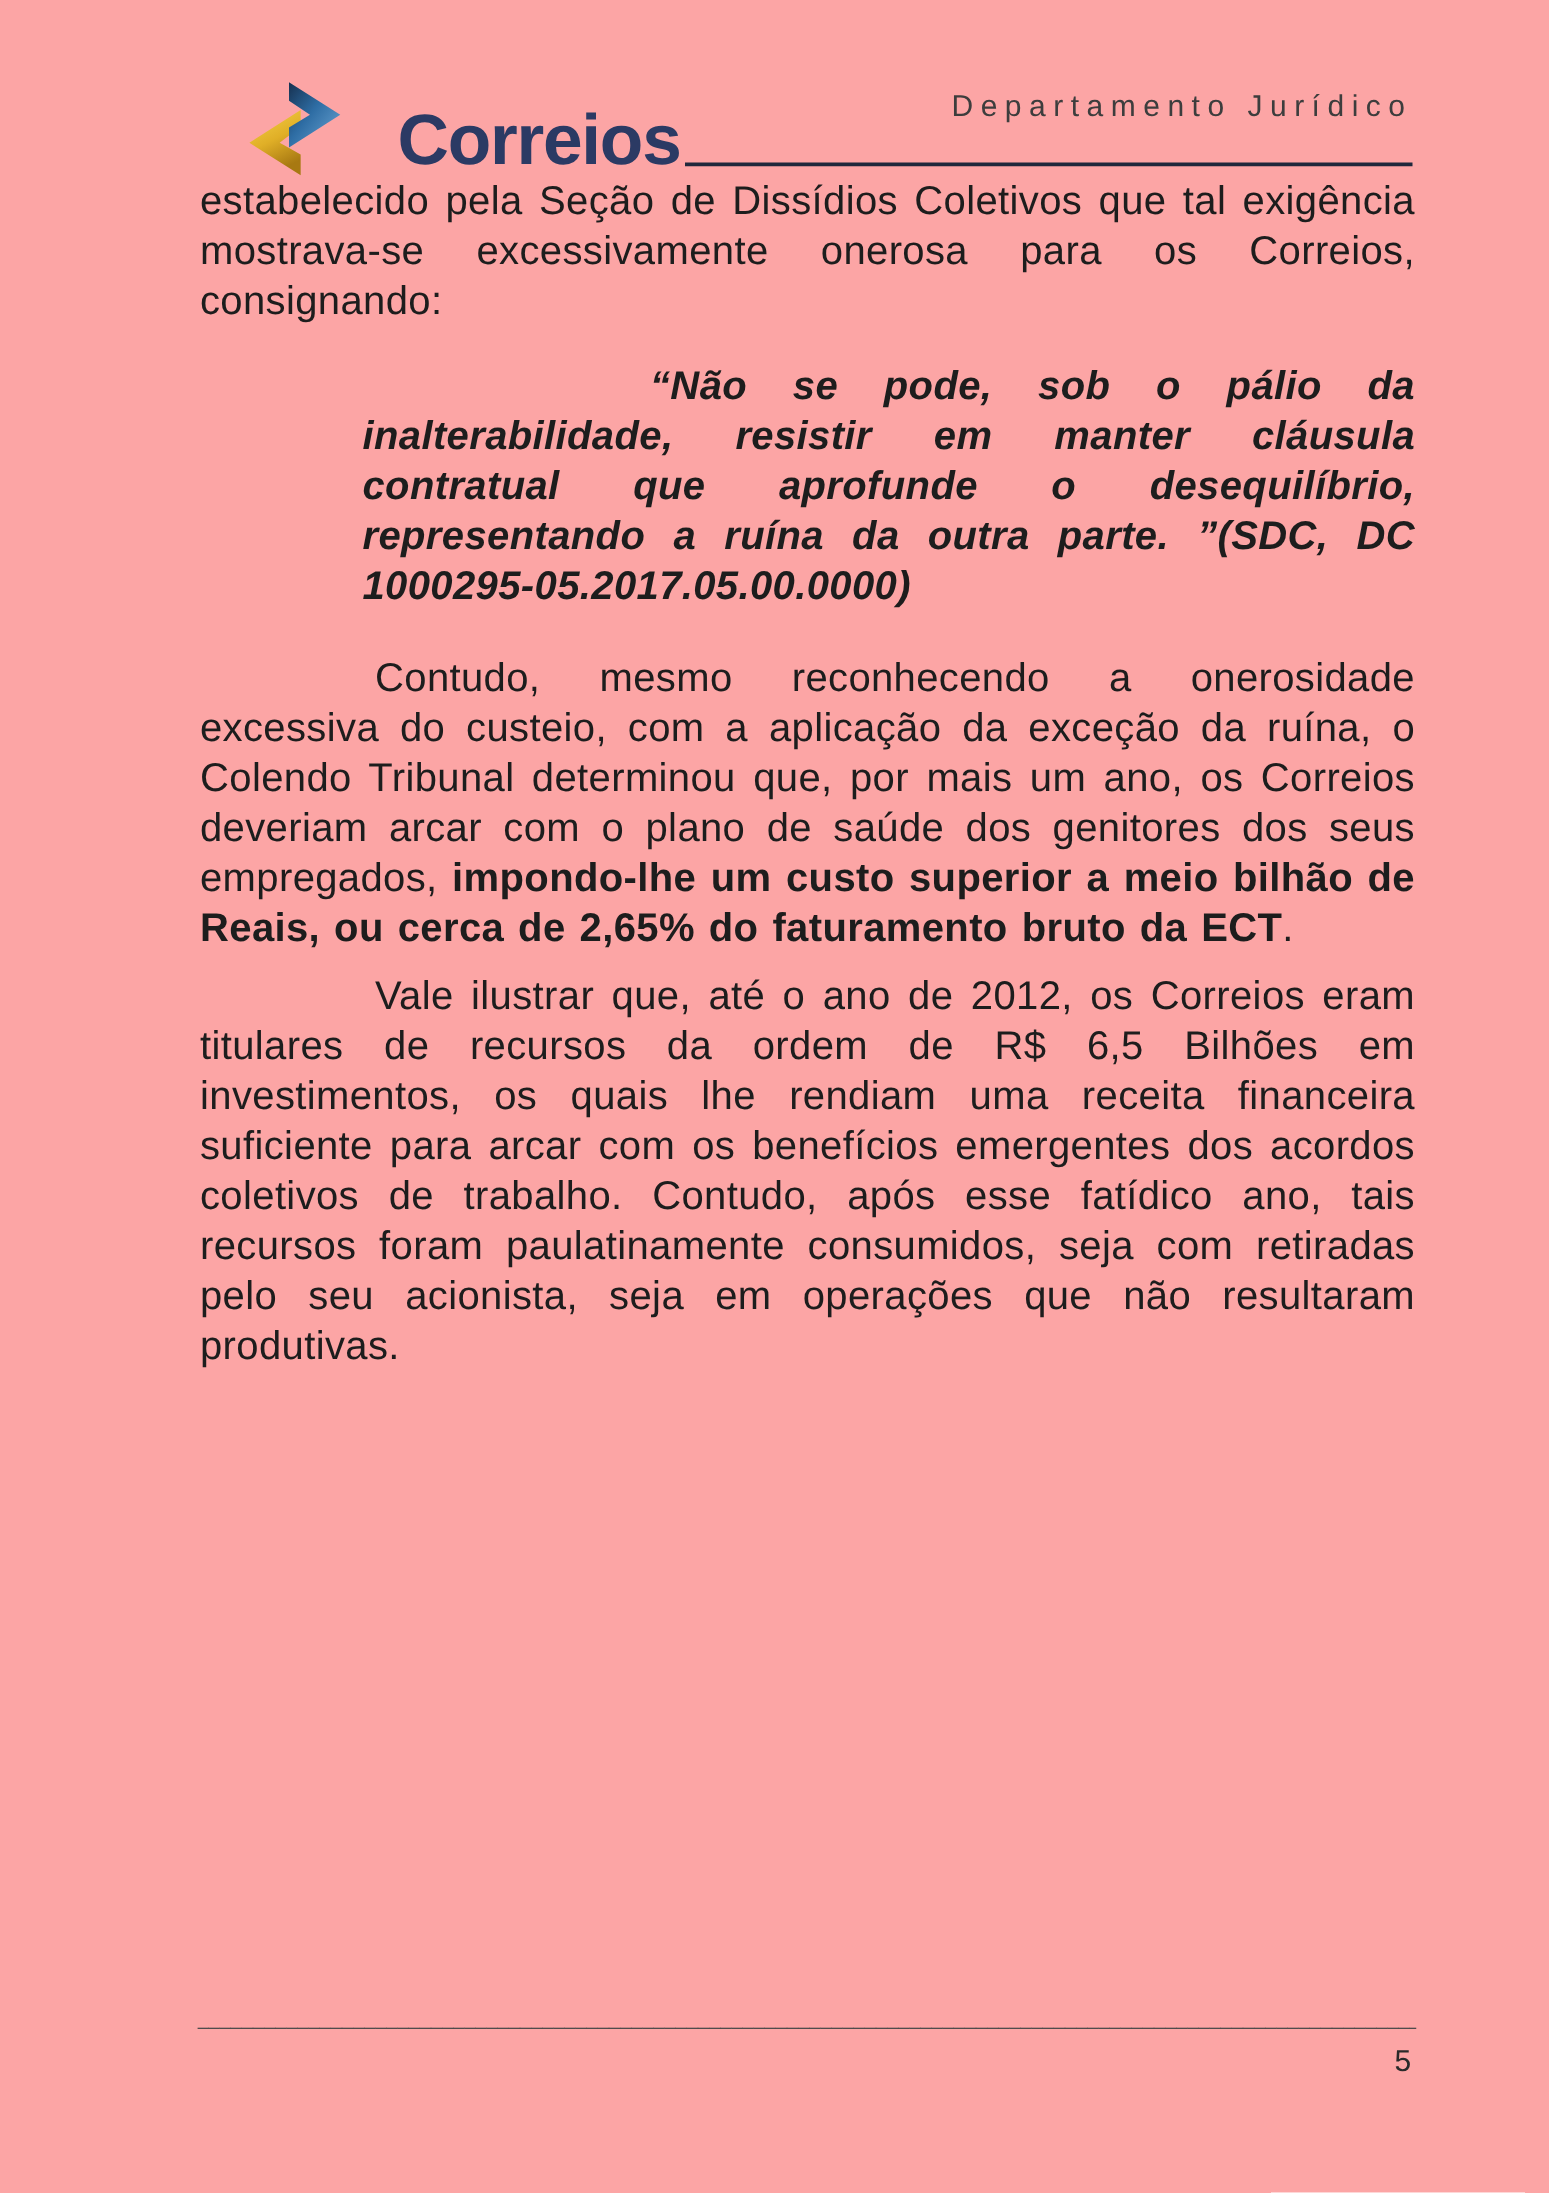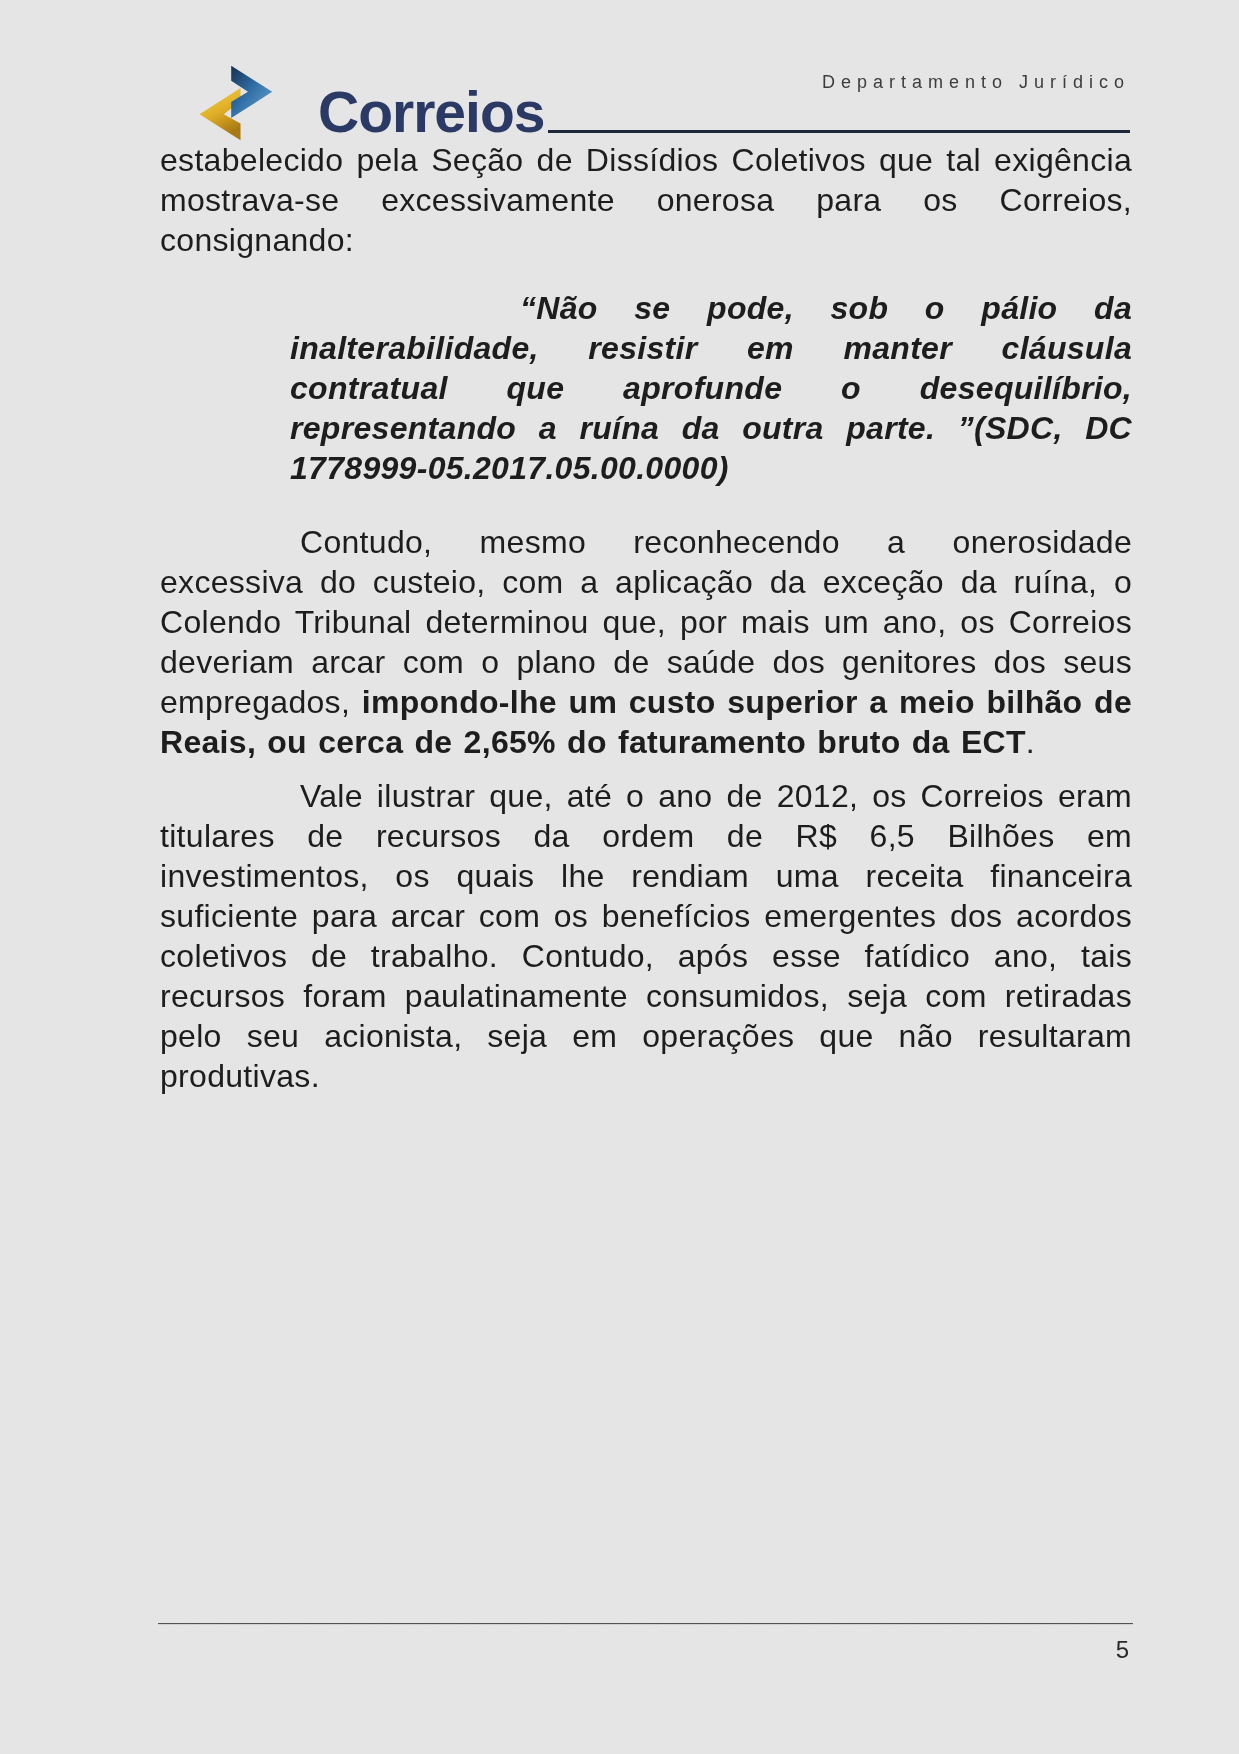--- a/index.html
+++ b/index.html
@@ -11,7 +11,7 @@
     position: relative;
     width: 1239px;
     height: 1754px;
-    background: #e5e5e5;
+    background: #fca5a5;
     font-family: "Liberation Sans", "DejaVu Sans", sans-serif;
     color: #1d1d1d;
     overflow: hidden;

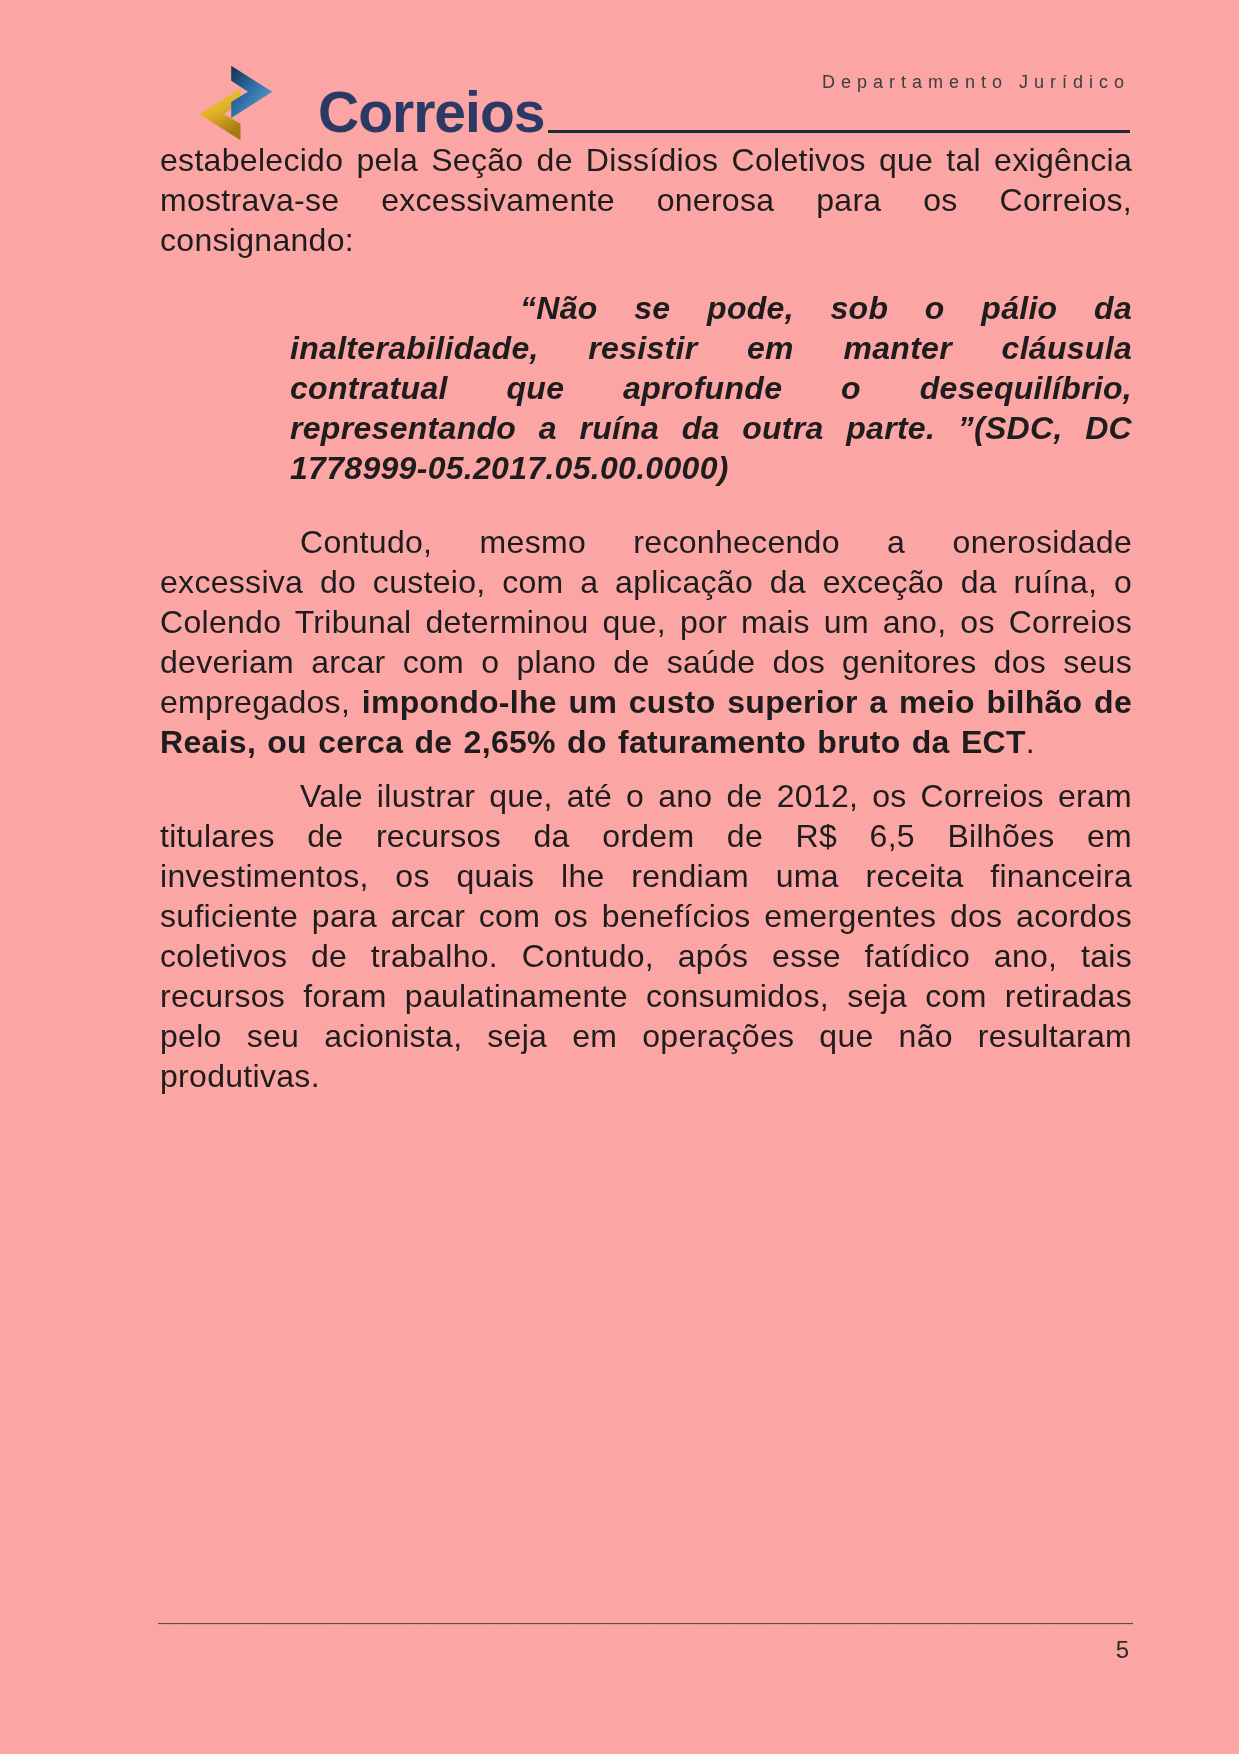--- a/index.html
+++ b/index.html
@@ -31,7 +31,7 @@
   }
   .dept-label {
     position: absolute; right: 109px; top: 72px;
-    font-size: 18px; letter-spacing: 6px; color: #3d3d3d;
+    font-size: 24px; letter-spacing: 6px; color: #3d3d3d;
     white-space: nowrap; font-weight: 400;
   }
 

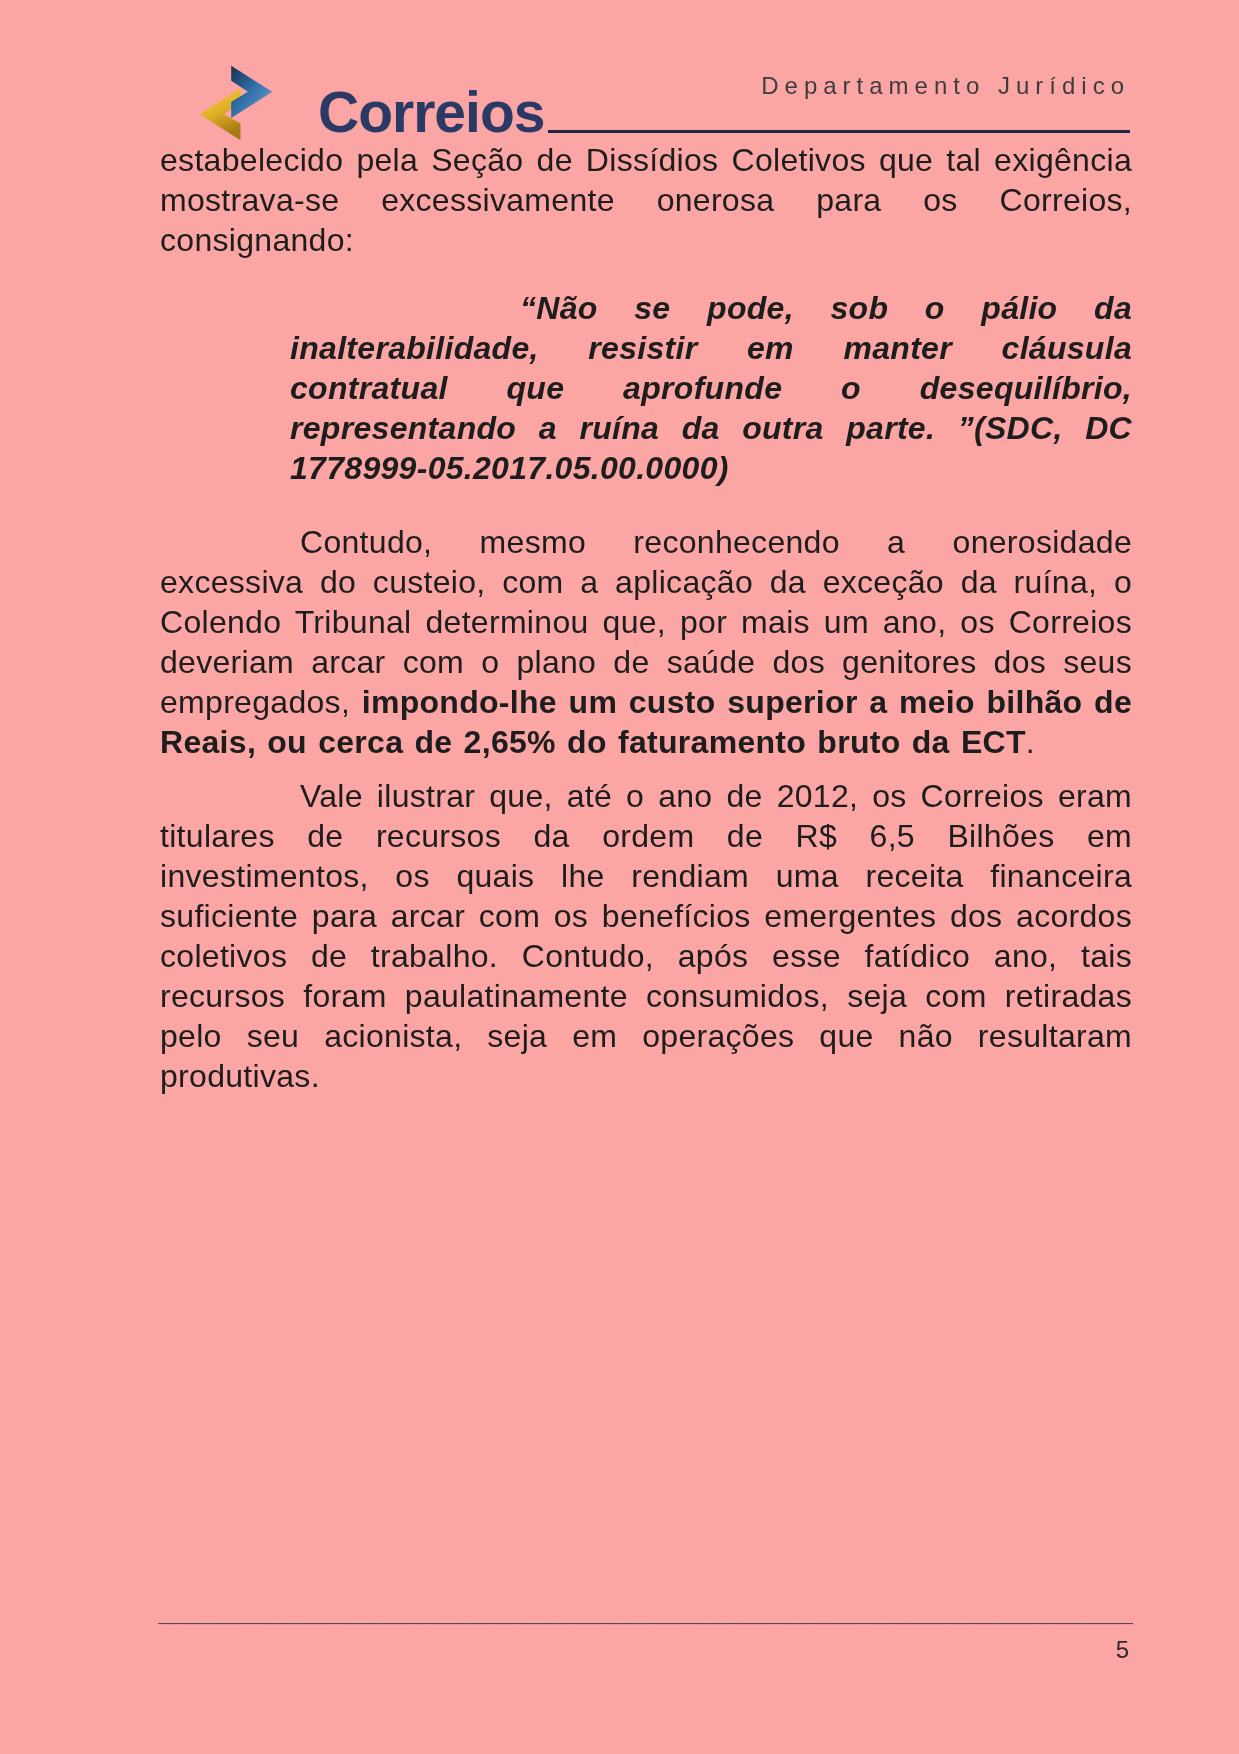--- a/index.html
+++ b/index.html
@@ -98,7 +98,7 @@
   <div class="content">
     <p class="para no-indent">estabelecido pela Seção de Dissídios Coletivos que tal exigência mostrava-se excessivamente onerosa para os Correios, consignando:</p>
 
-    <blockquote class="quote">“Não se pode, sob o pálio da inalterabilidade, resistir em manter cláusula contratual que aprofunde o desequilíbrio, representando a ruína da outra parte. ”(SDC, DC 1778999-05.2017.05.00.0000)</blockquote>
+    <blockquote class="quote">“Não se pode, sob o pálio da inalterabilidade, resistir em manter cláusula contratual que aprofunde o desequilíbrio, representando a ruína da outra parte. ”(SDC, DC 1000295-05.2017.05.00.0000)</blockquote>
 
     <p class="para"><span>Contudo, mesmo reconhecendo a onerosidade excessiva do custeio, com a aplicação da exceção da ruína, o Colendo Tribunal determinou que, por mais um ano, os Correios deveriam arcar com o plano de saúde dos genitores dos seus empregados, </span><strong>impondo-lhe um custo superior a meio bilhão de Reais, ou cerca de 2,65% do faturamento bruto da ECT</strong><span>.</span></p>
 

